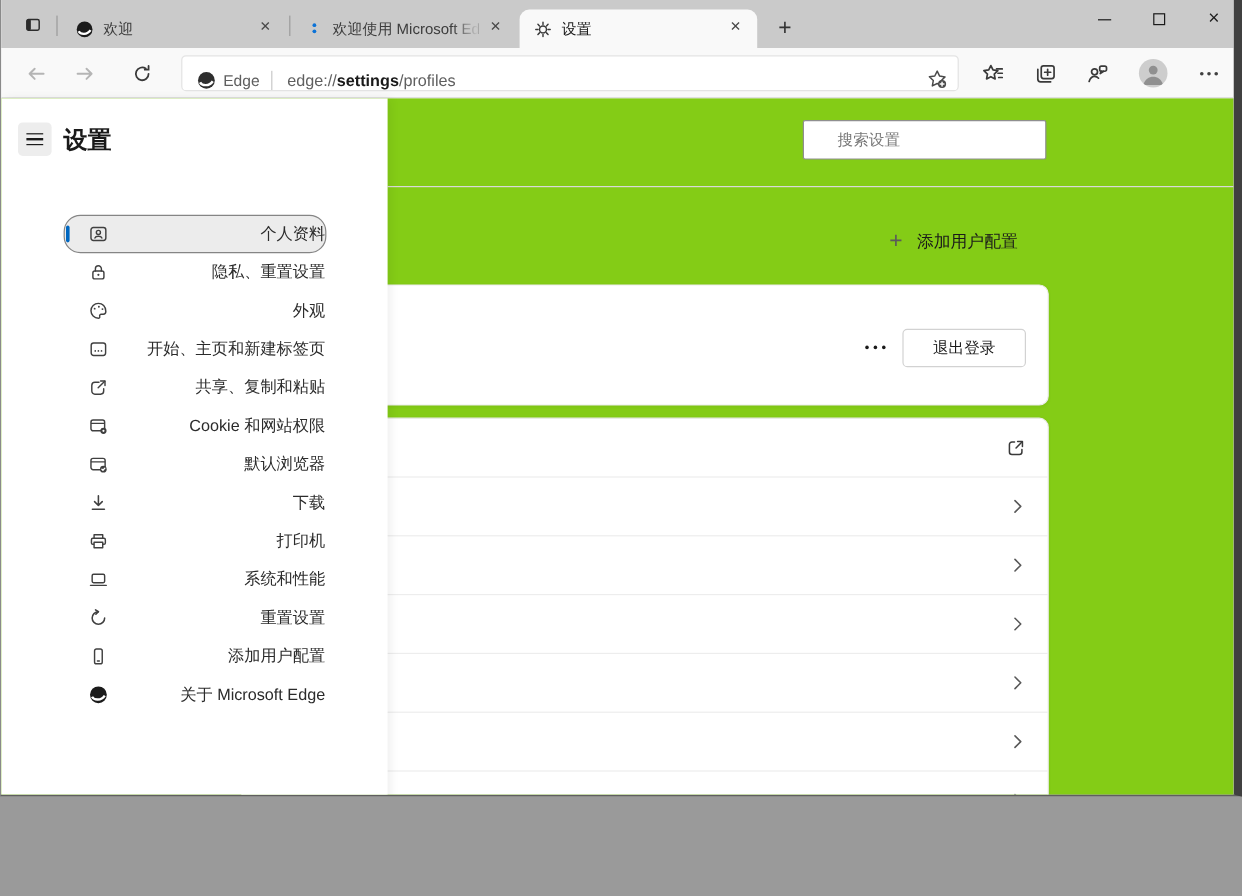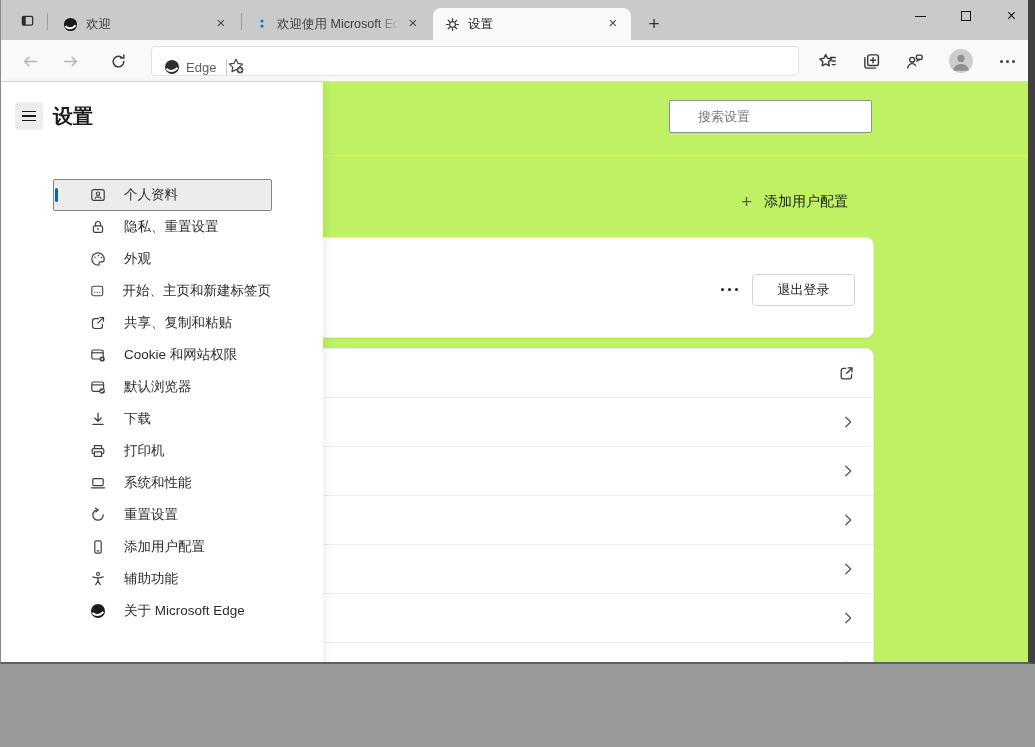--- a/index.html
+++ b/index.html
@@ -166,6 +166,7 @@
         <span class="badge-label">Edge</span>
       </span>
       <span class="ab-sep"></span>
+      <span class="url"><span>edge://</span><b>settings</b><span>/profiles</span></span>
       <span class="star-add">
         <svg width="18" height="18" viewBox="0 0 16 16">
             <path d="M8 2l1.8 3.7 4 .6-2.9 2.8.7 4L8 11.2 4.4 13l.7-4-2.9-2.8 4-.6z" fill="none" stroke="#4a4a4a" stroke-width="1.1" stroke-linejoin="round"></path>

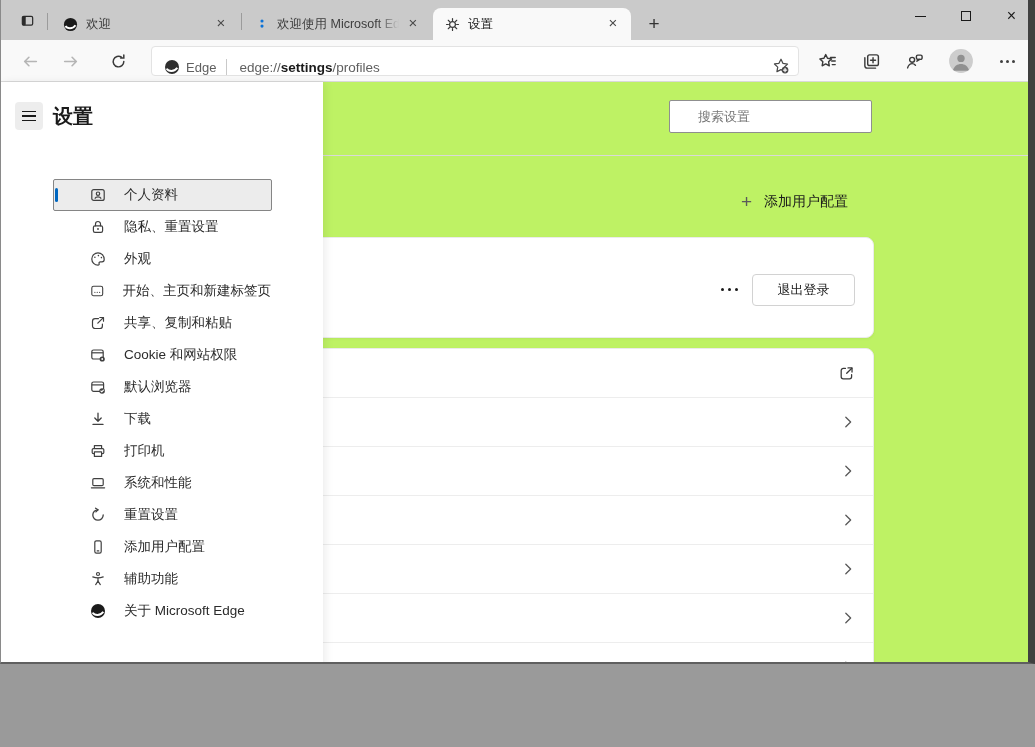--- a/index.html
+++ b/index.html
@@ -39,7 +39,7 @@
   .dots3{display:flex;gap:3px;}
   .dots3 i{width:3px;height:3px;border-radius:50%;background:#404040;}
   
-  .page{position:absolute;left:0;top:82px;width:100%;height:663px;background:#bef264;}
+  .page{position:absolute;left:0;top:82px;width:100%;height:663px;background:#84cc16;}
   .hdr-divider{position:absolute;left:322px;top:73px;right:0;height:1px;background:#d9d9d9;}
   .searchbox{position:absolute;left:668px;top:18px;width:203px;height:33px;background:#fff;border:1px solid #8f8f8f;
              border-radius:2px;box-sizing:border-box;display:flex;align-items:center;padding:0 8px 0 14px;}

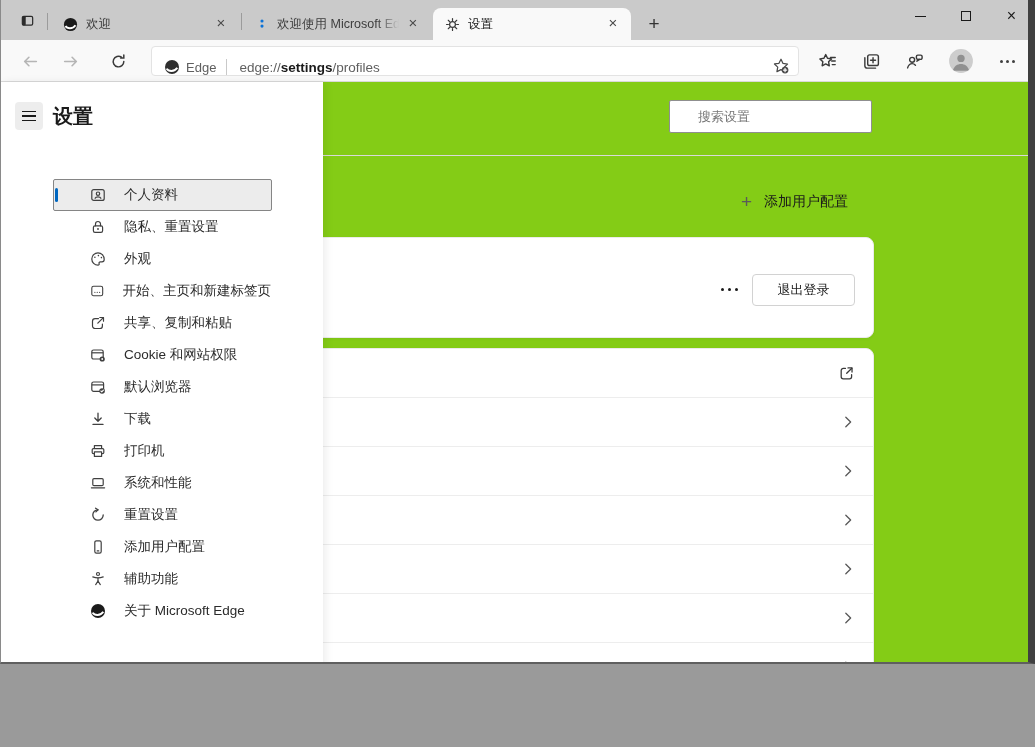--- a/index.html
+++ b/index.html
@@ -66,8 +66,8 @@
   .hamburger i{width:14px;height:1.6px;background:#1a1a1a;}
   .ov-title{position:absolute;left:52px;top:21px;font-size:20px;font-weight:700;color:#1a1a1a;}
   .nav{position:absolute;left:52px;top:97px;width:219px;}
-  .nav-item{position:relative;height:32px;display:flex;align-items:center;box-sizing:border-box;padding-left:36px;cursor:pointer;
-            border:1.6px solid transparent;border-radius:2px;}
+  .nav-item{position:relative;height:32px;display:flex;align-items:center;box-sizing:border-box;padding-left:20px;cursor:pointer;
+            border:1.6px solid transparent;border-radius:14px;justify-content:space-between;}
   .nav-item .lbl{font-size:13.5px;color:#2b2b2b;margin-left:18px;white-space:nowrap;}
   .nav-item.selected{background:#ececec;border-color:#858585;}
   .nav-item .accent{position:absolute;left:1px;top:8px;width:3px;height:14px;border-radius:2px;background:#0067c0;display:none;}

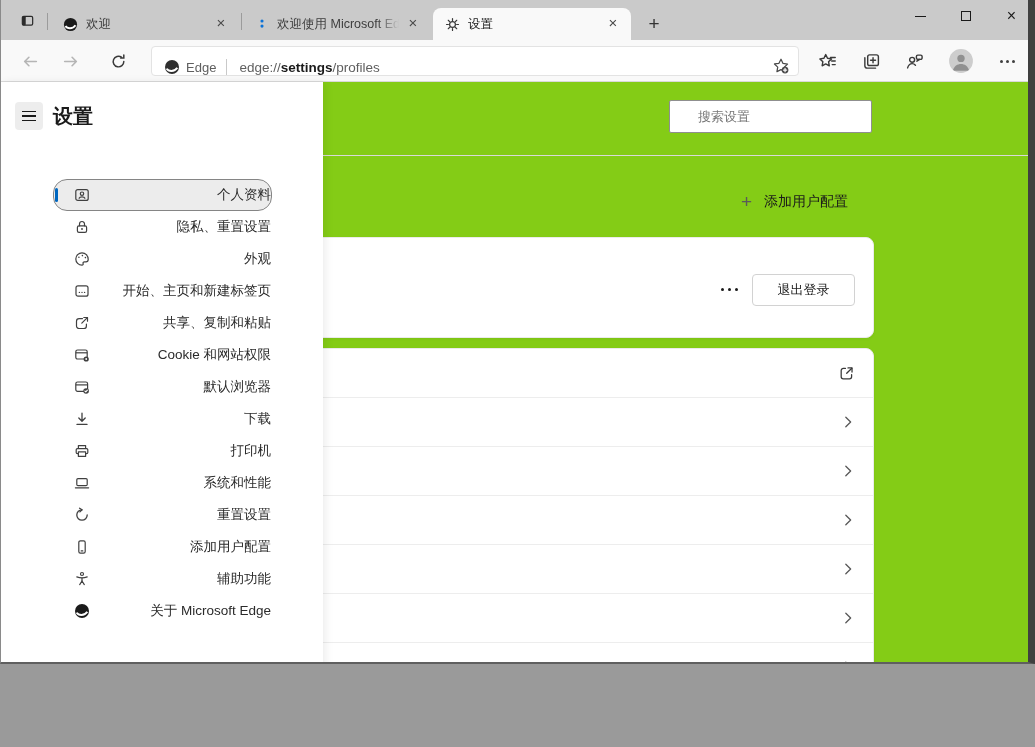--- a/index.html
+++ b/index.html
@@ -406,15 +406,6 @@
         <span class="lbl">添加用户配置</span>
       </div>
 
-      <div class="nav-item">
-        <svg width="16" height="16" viewBox="0 0 16 16" fill="none" stroke="#404040" stroke-width="1.2" stroke-linecap="round" stroke-linejoin="round">
-            <circle cx="8" cy="3" r="1.5"></circle>
-            <path d="M2.8 5.9c3.4 1.2 7 1.2 10.4 0"></path>
-            <path d="M8 7v3"></path>
-            <path d="M8 10l-2.3 3.6M8 10l2.3 3.6"></path>
-          </svg>
-        <span class="lbl">辅助功能</span>
-      </div>
 
       <div class="nav-item">
         <svg width="16" height="16" viewBox="0 0 16 16">

